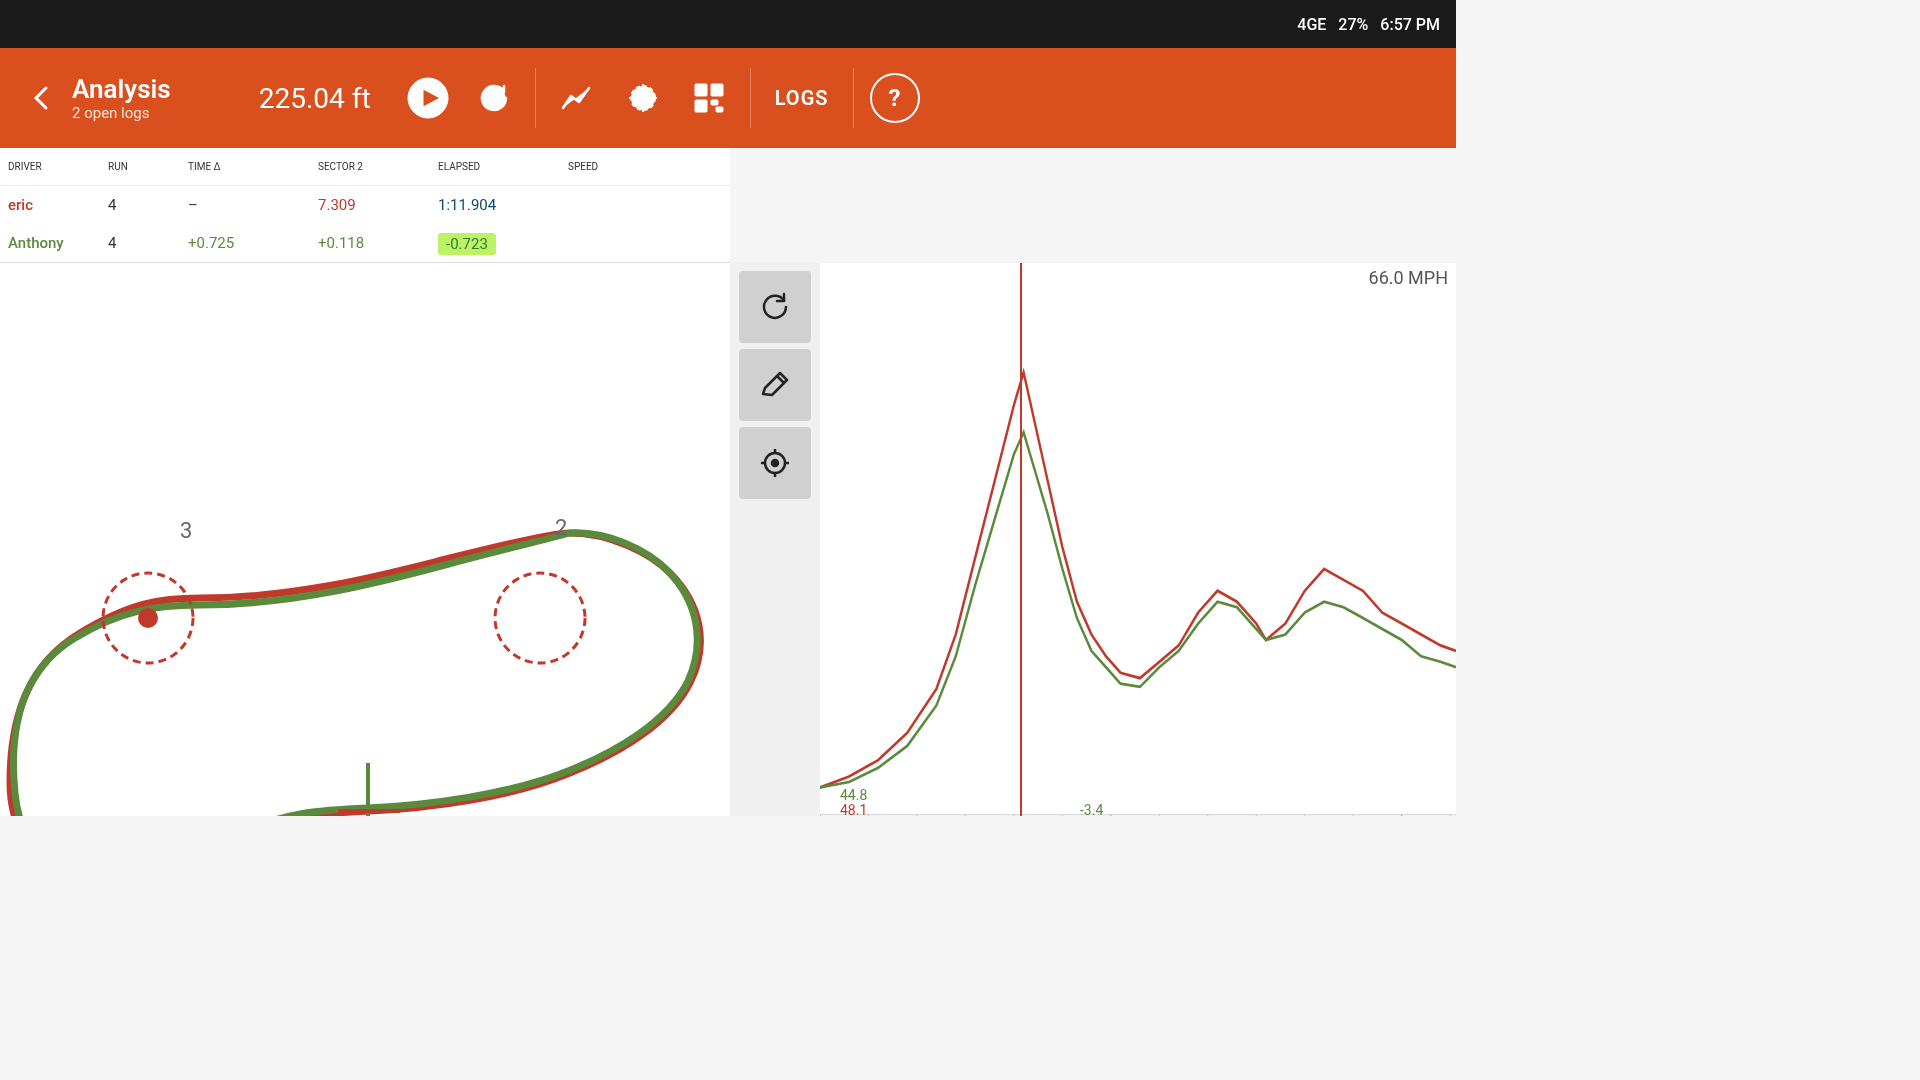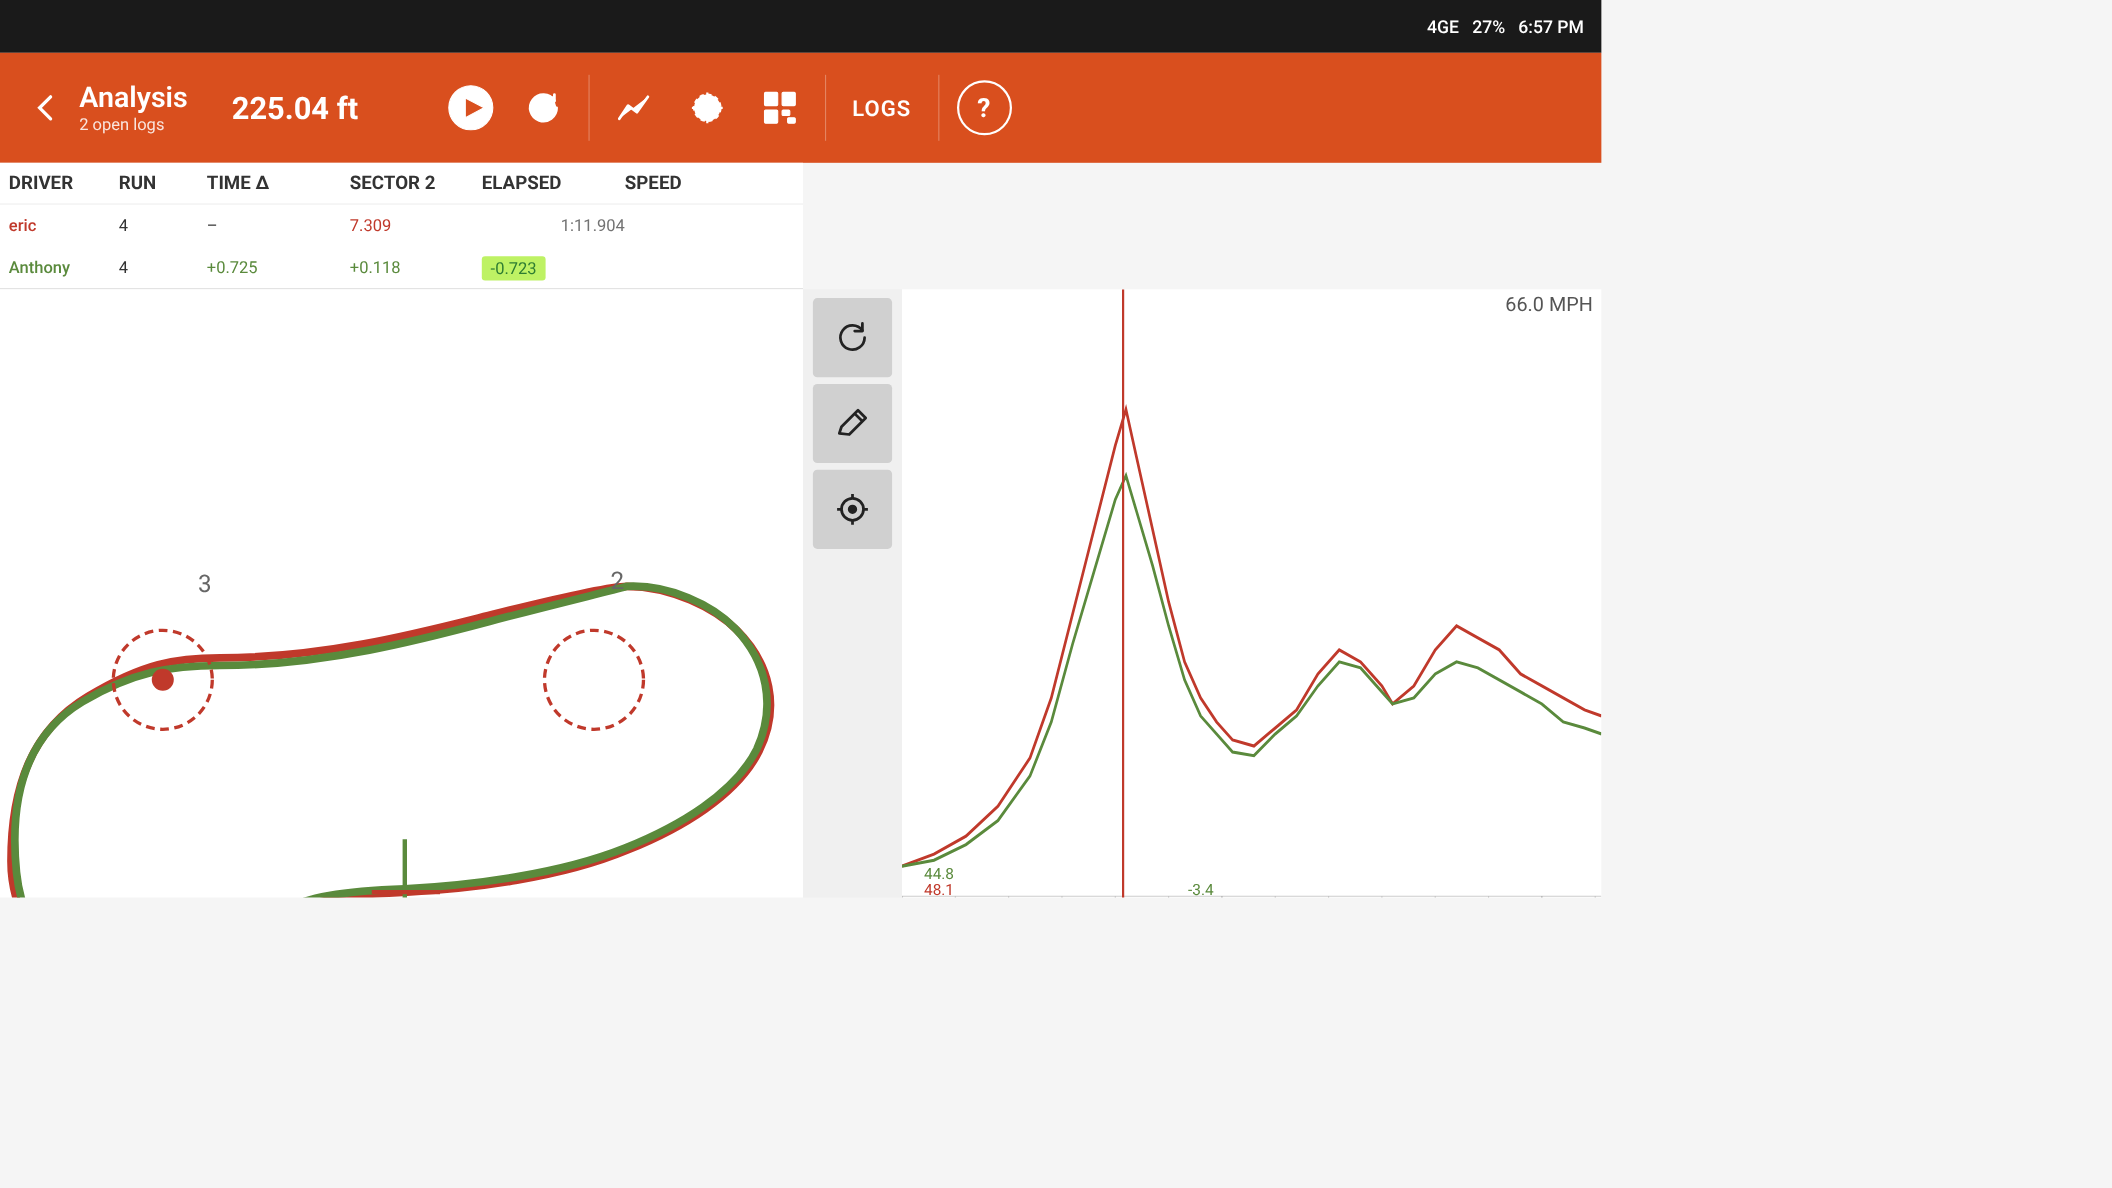--- a/index.html
+++ b/index.html
@@ -65,9 +65,10 @@
     #distance-block {
       color: white;
       font-size: 28px;
-      font-weight: 700;
+      font-weight: 400;
       margin-right: 24px;
       min-width: 160px;
+      text-align: right;
     }
     .toolbar-btn {
       width: 58px;

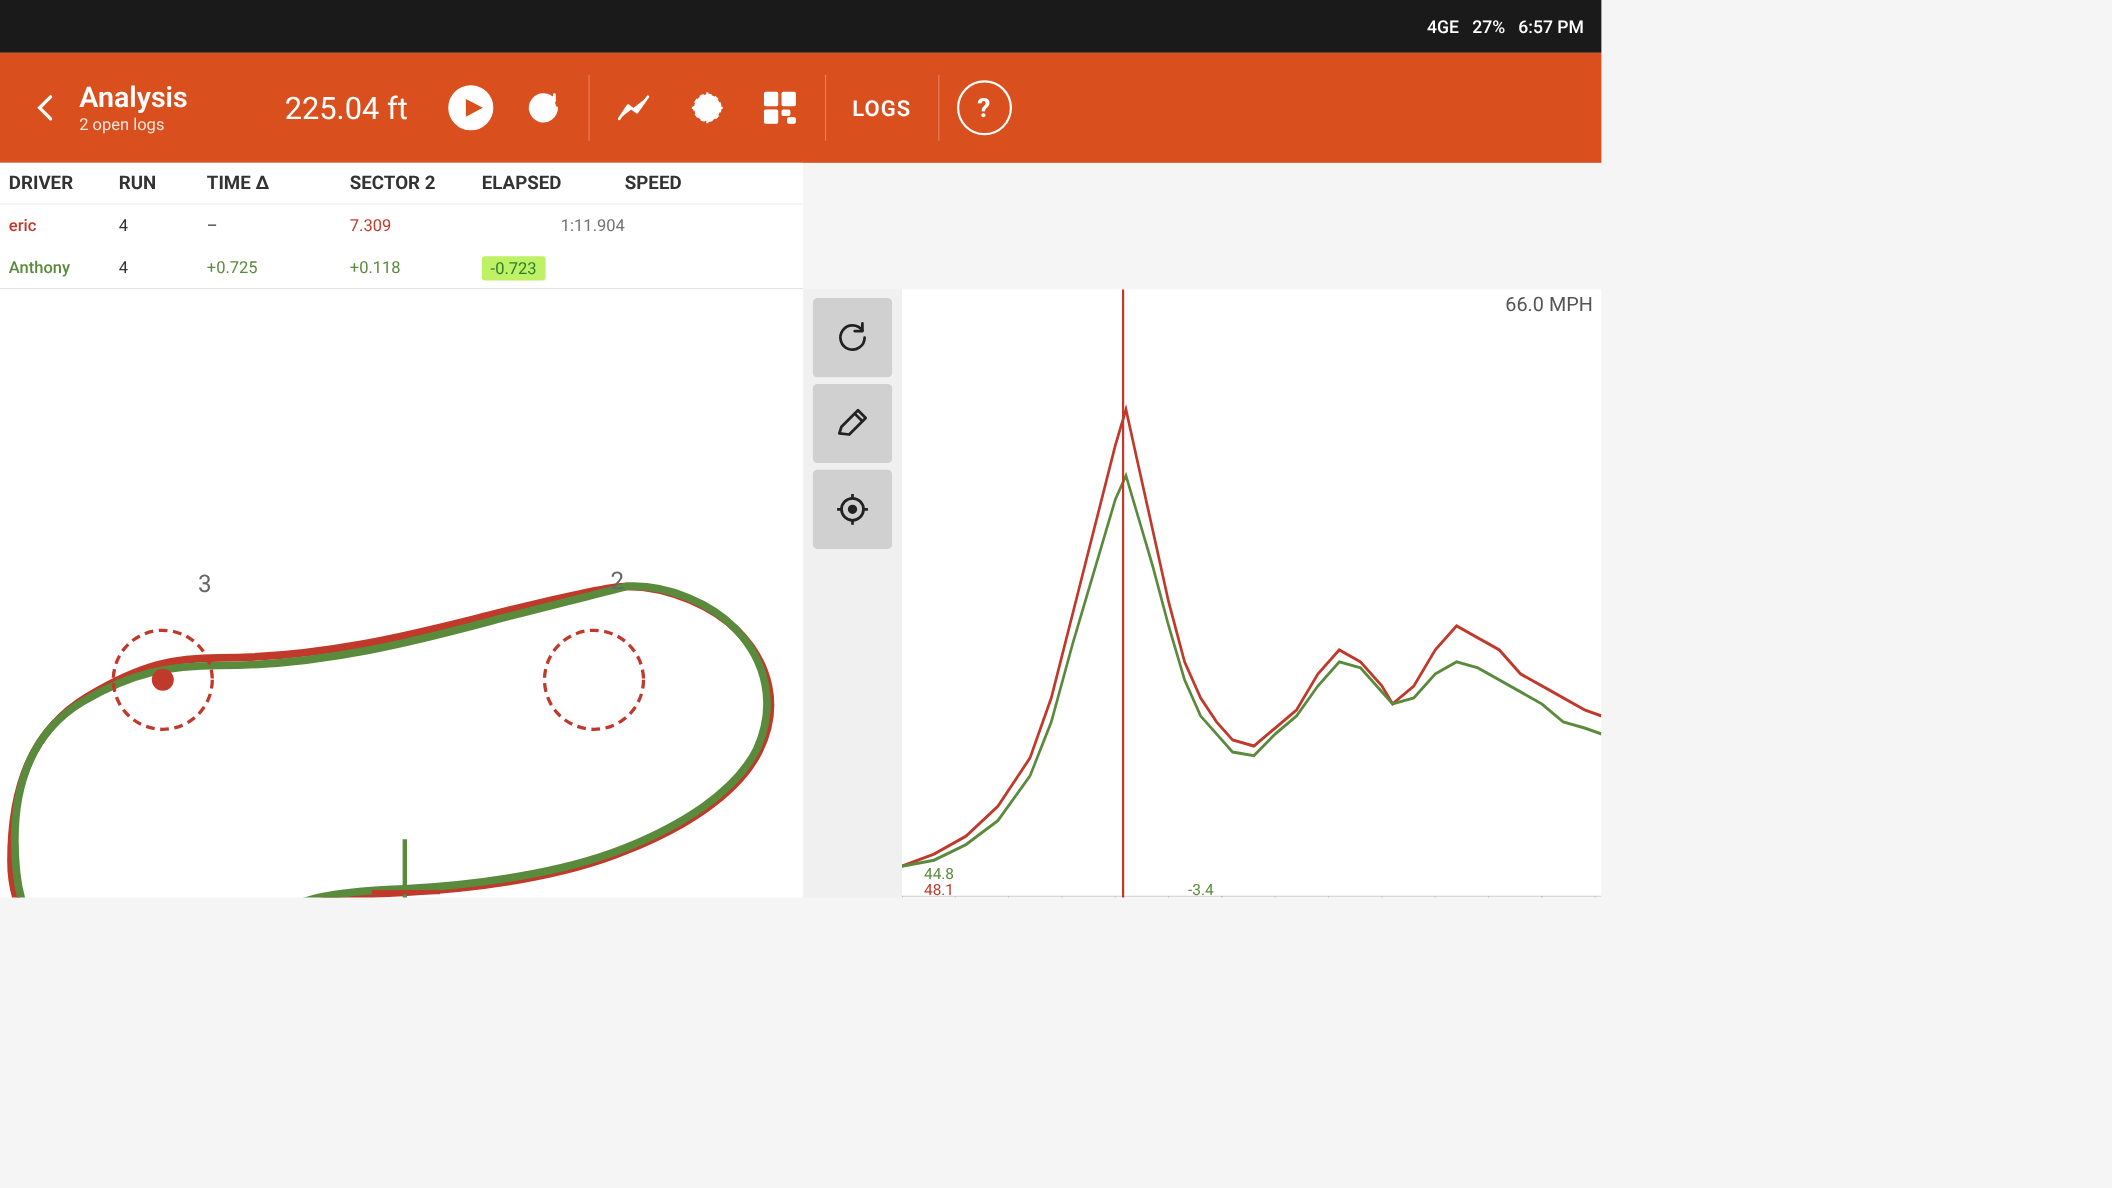--- a/index.html
+++ b/index.html
@@ -136,9 +136,9 @@
     .col-elapsed { width: 130px; }
     .col-speed { width: 120px; }
     .th-label {
-      font-size: 17px;
+      font-size: 10px;
       color: #333;
-      font-weight: 700;
+      font-weight: 400;
       text-transform: uppercase;
     }
     .td-driver-eric { color: #c0392b; font-size: 15px; font-weight: 500; }

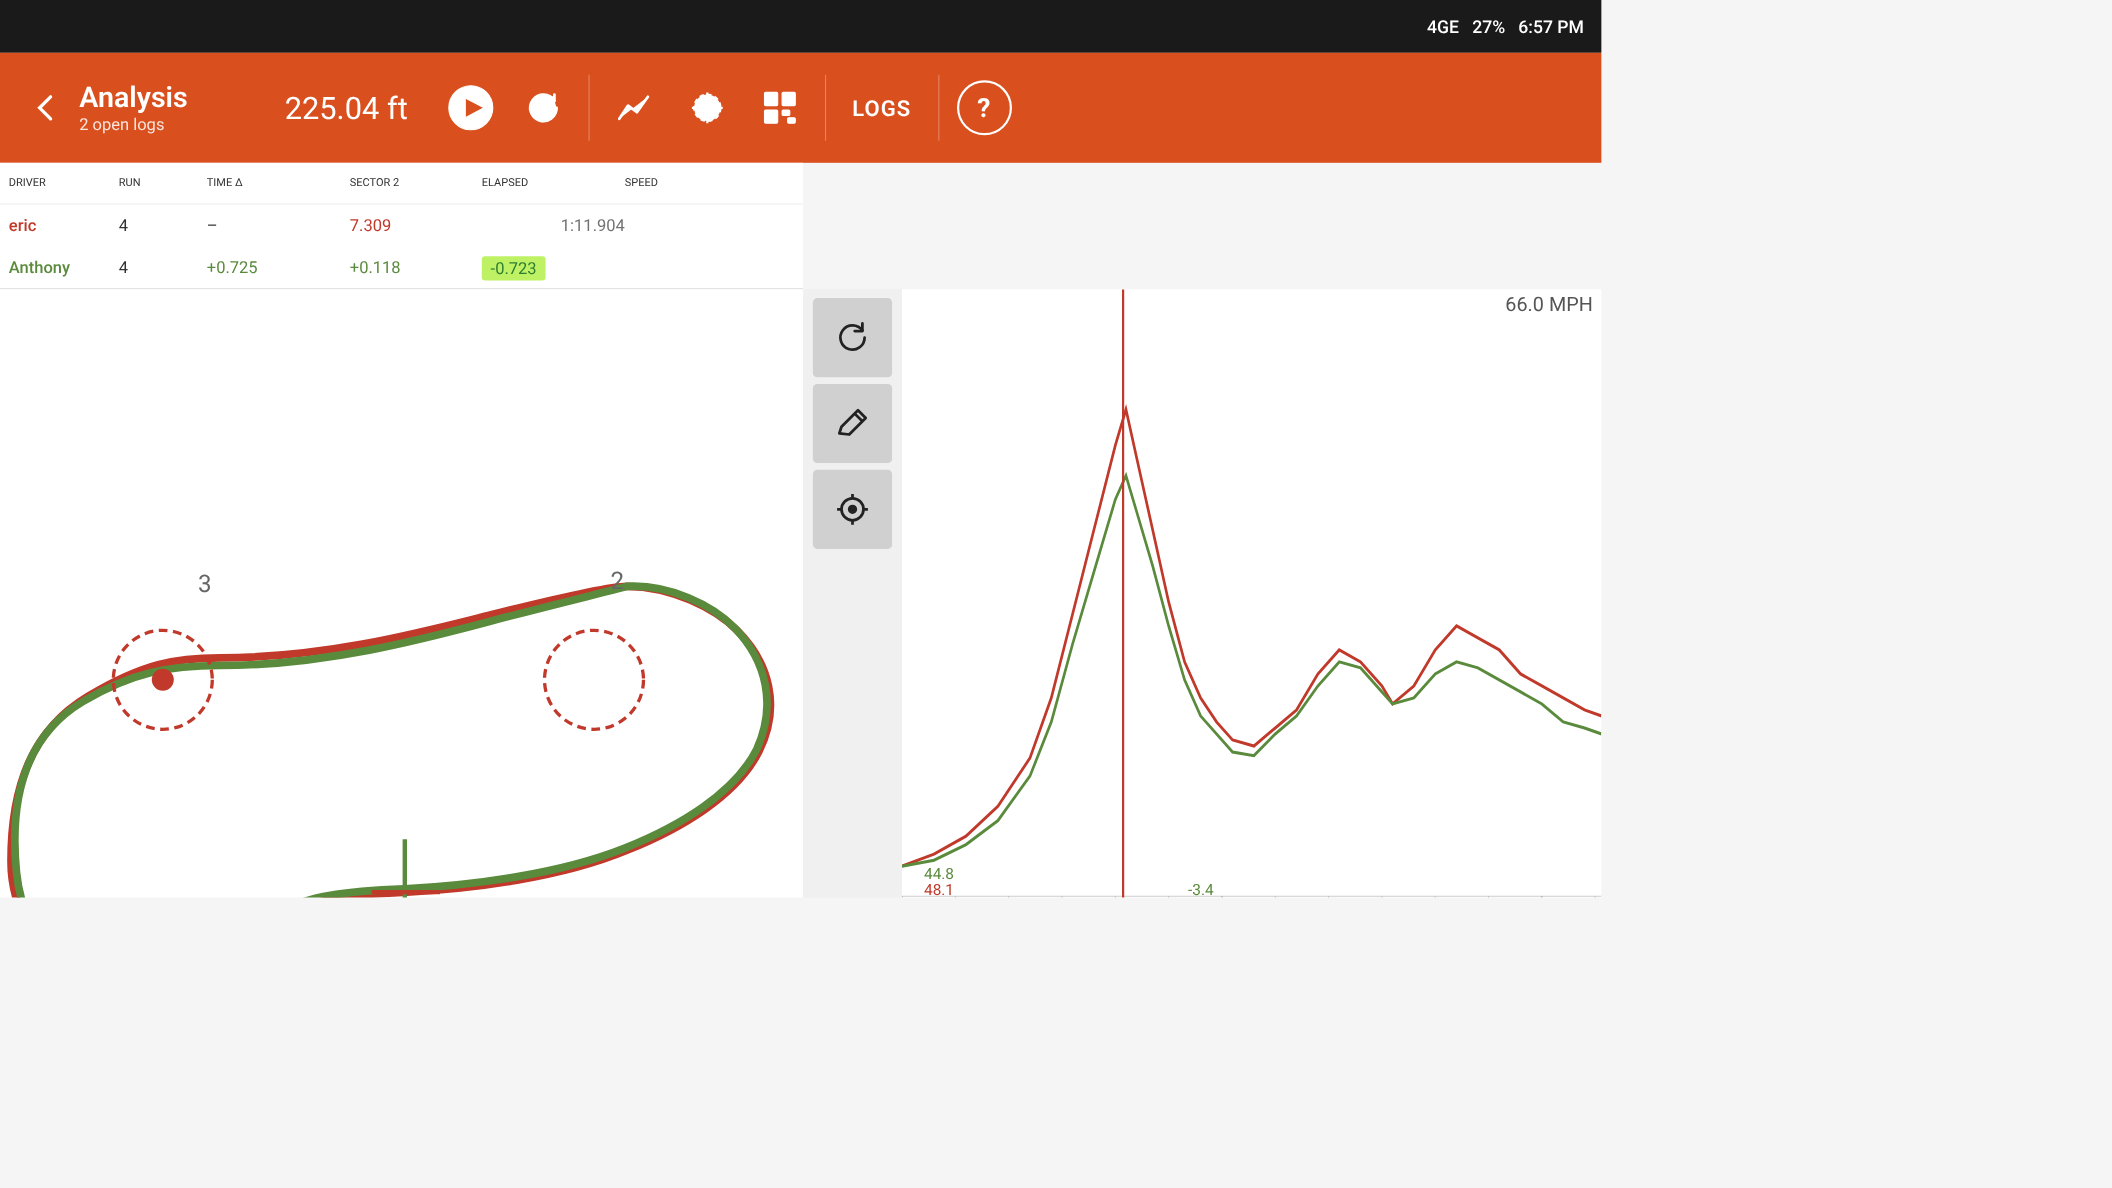--- a/index.html
+++ b/index.html
@@ -148,7 +148,7 @@
     .td-time-plus { color: #5a8a3c; font-size: 15px; }
     .td-sector-eric { color: #c0392b; font-size: 15px; }
     .td-sector-anthony { color: #5a8a3c; font-size: 15px; }
-    .td-elapsed-eric { color: #737373; font-size: 15px; text-align: right; }
+    .td-elapsed-eric { color: #0c4a6e; font-size: 15px; }
     .td-elapsed-anthony-wrap {
       background: #bef264;
       border-radius: 3px;

